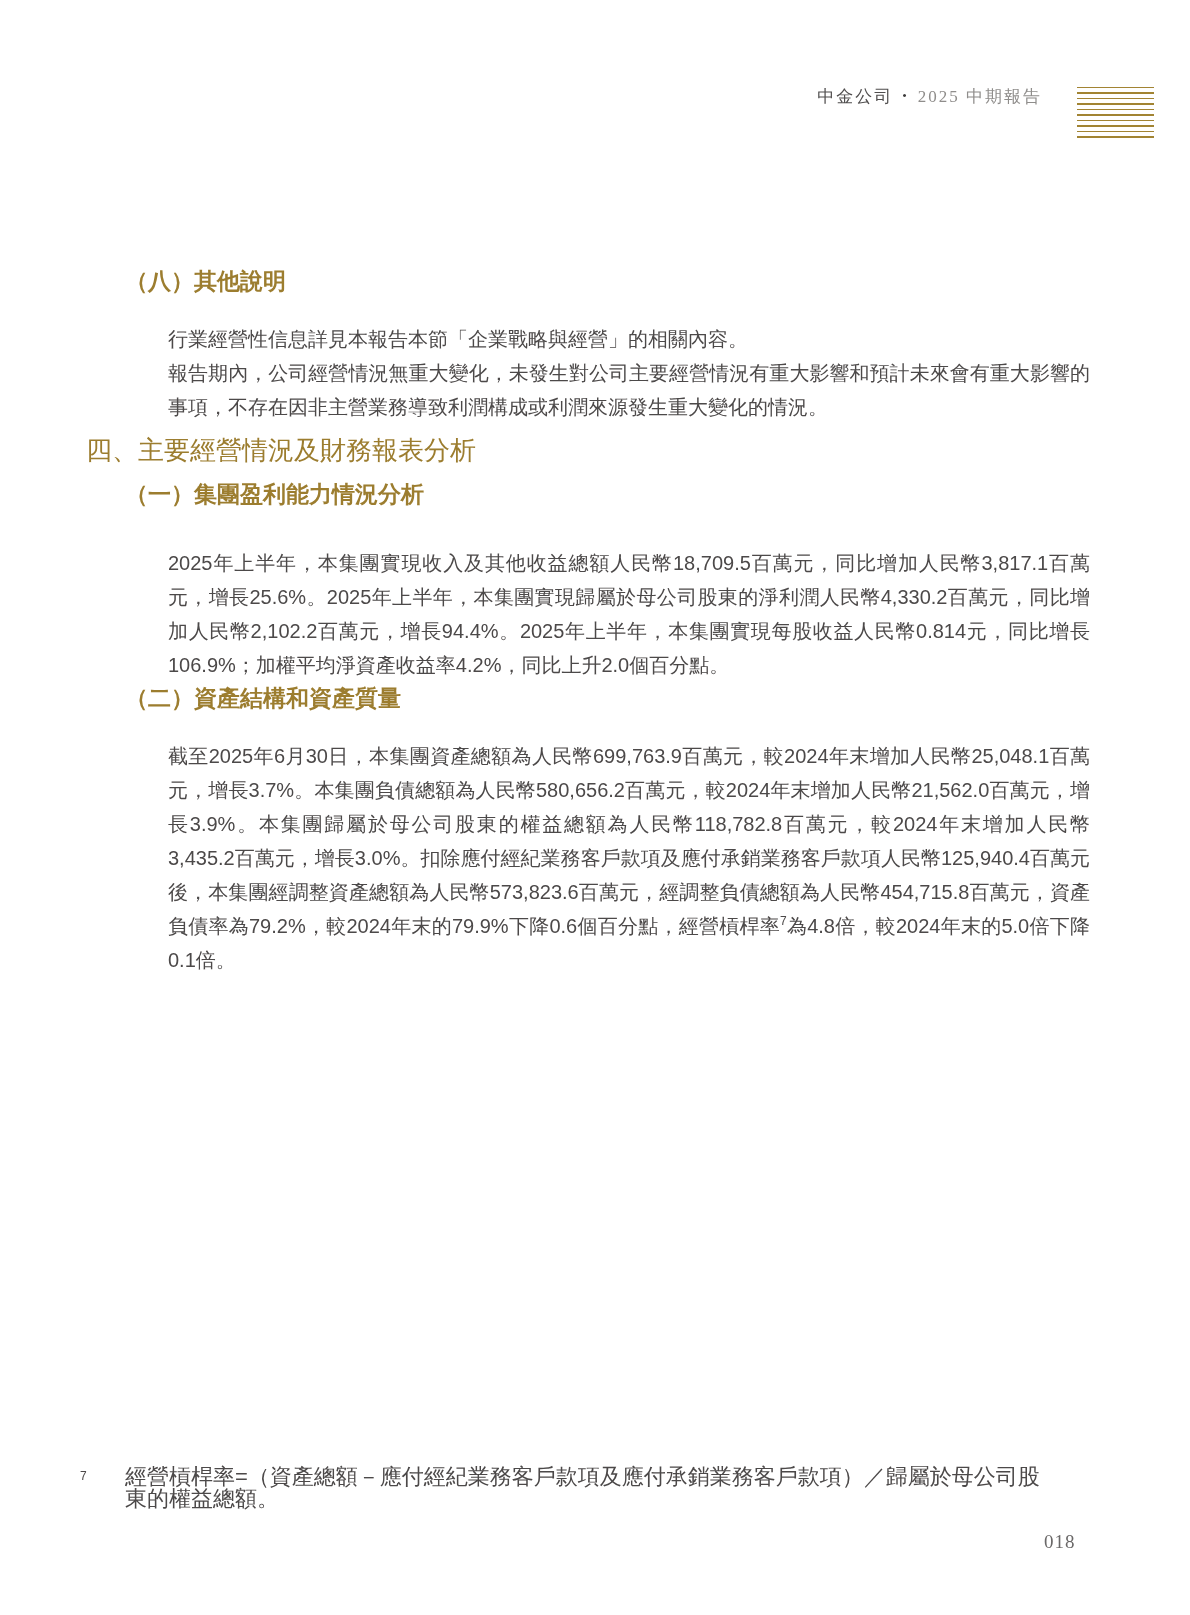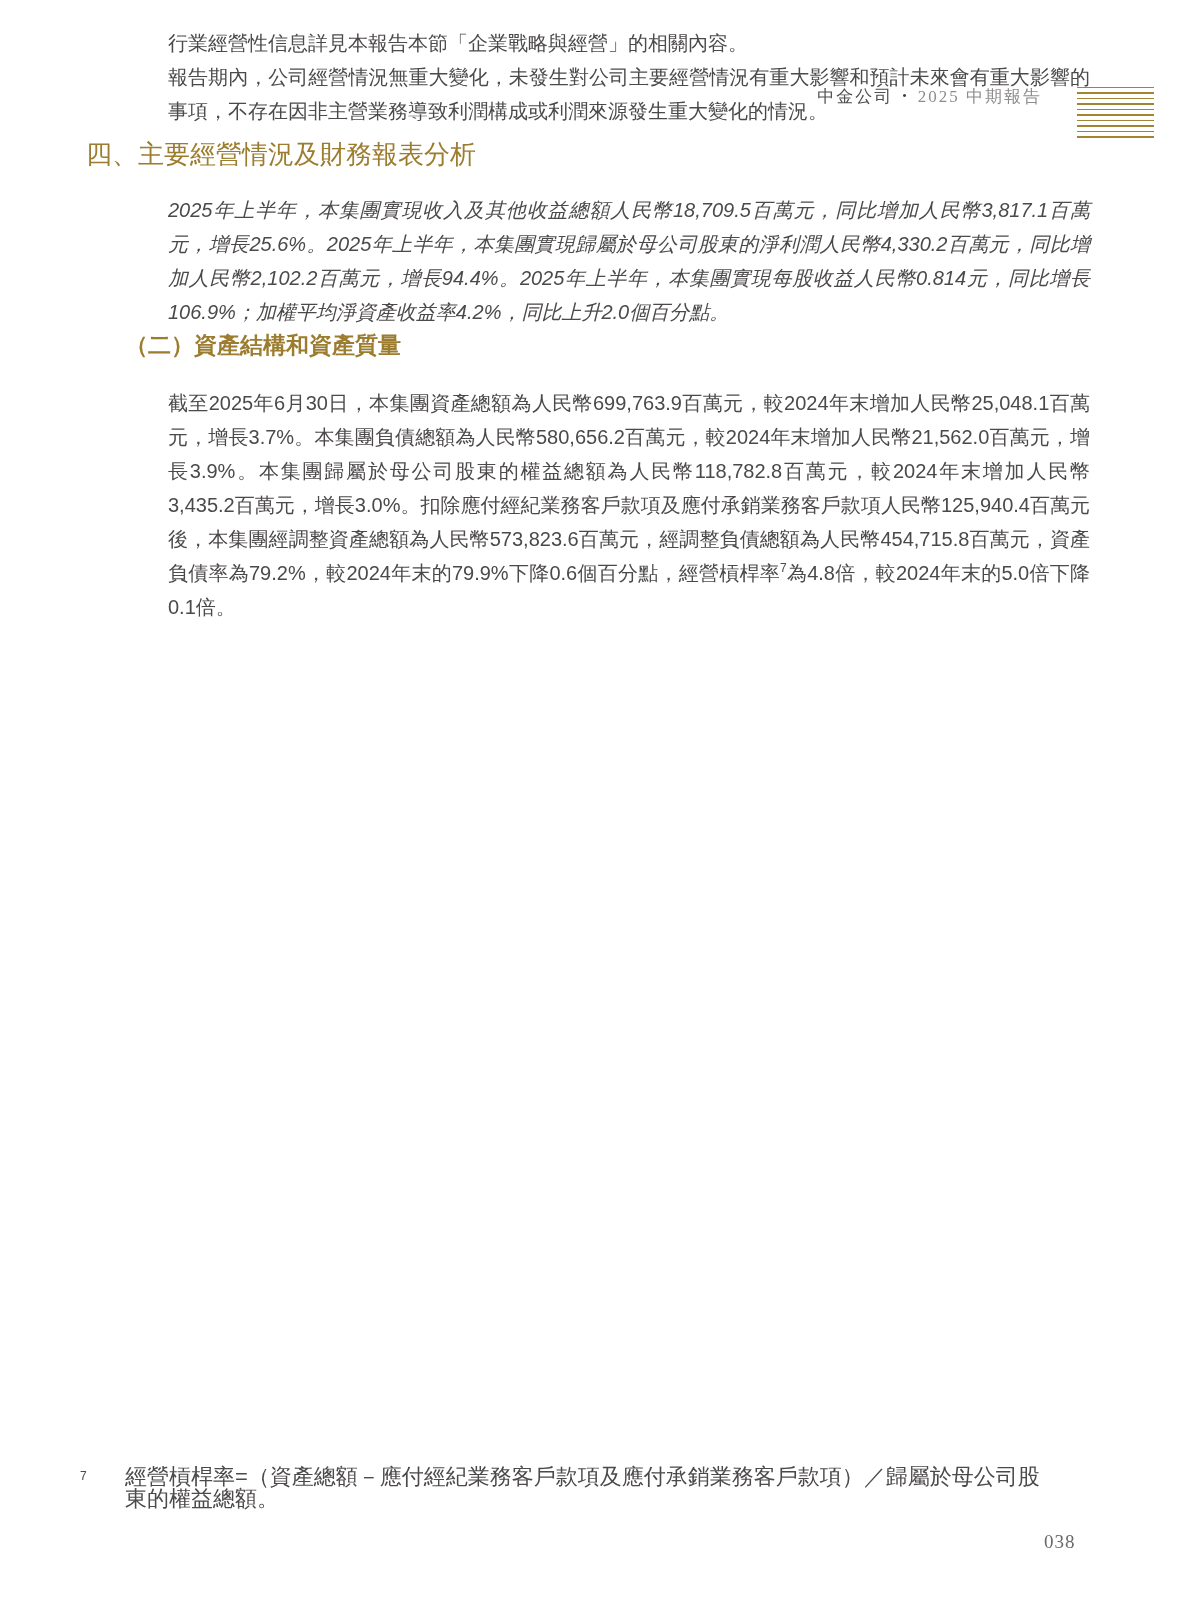--- a/index.html
+++ b/index.html
@@ -125,6 +125,7 @@
 
   <div class="content">
 
+    <h2 class="h-sub h-first">（八）其他說明</h2>
 
     <p class="body mt-after-h">行業經營性信息詳見本報告本節「企業戰略與經營」的相關內容。</p>
 

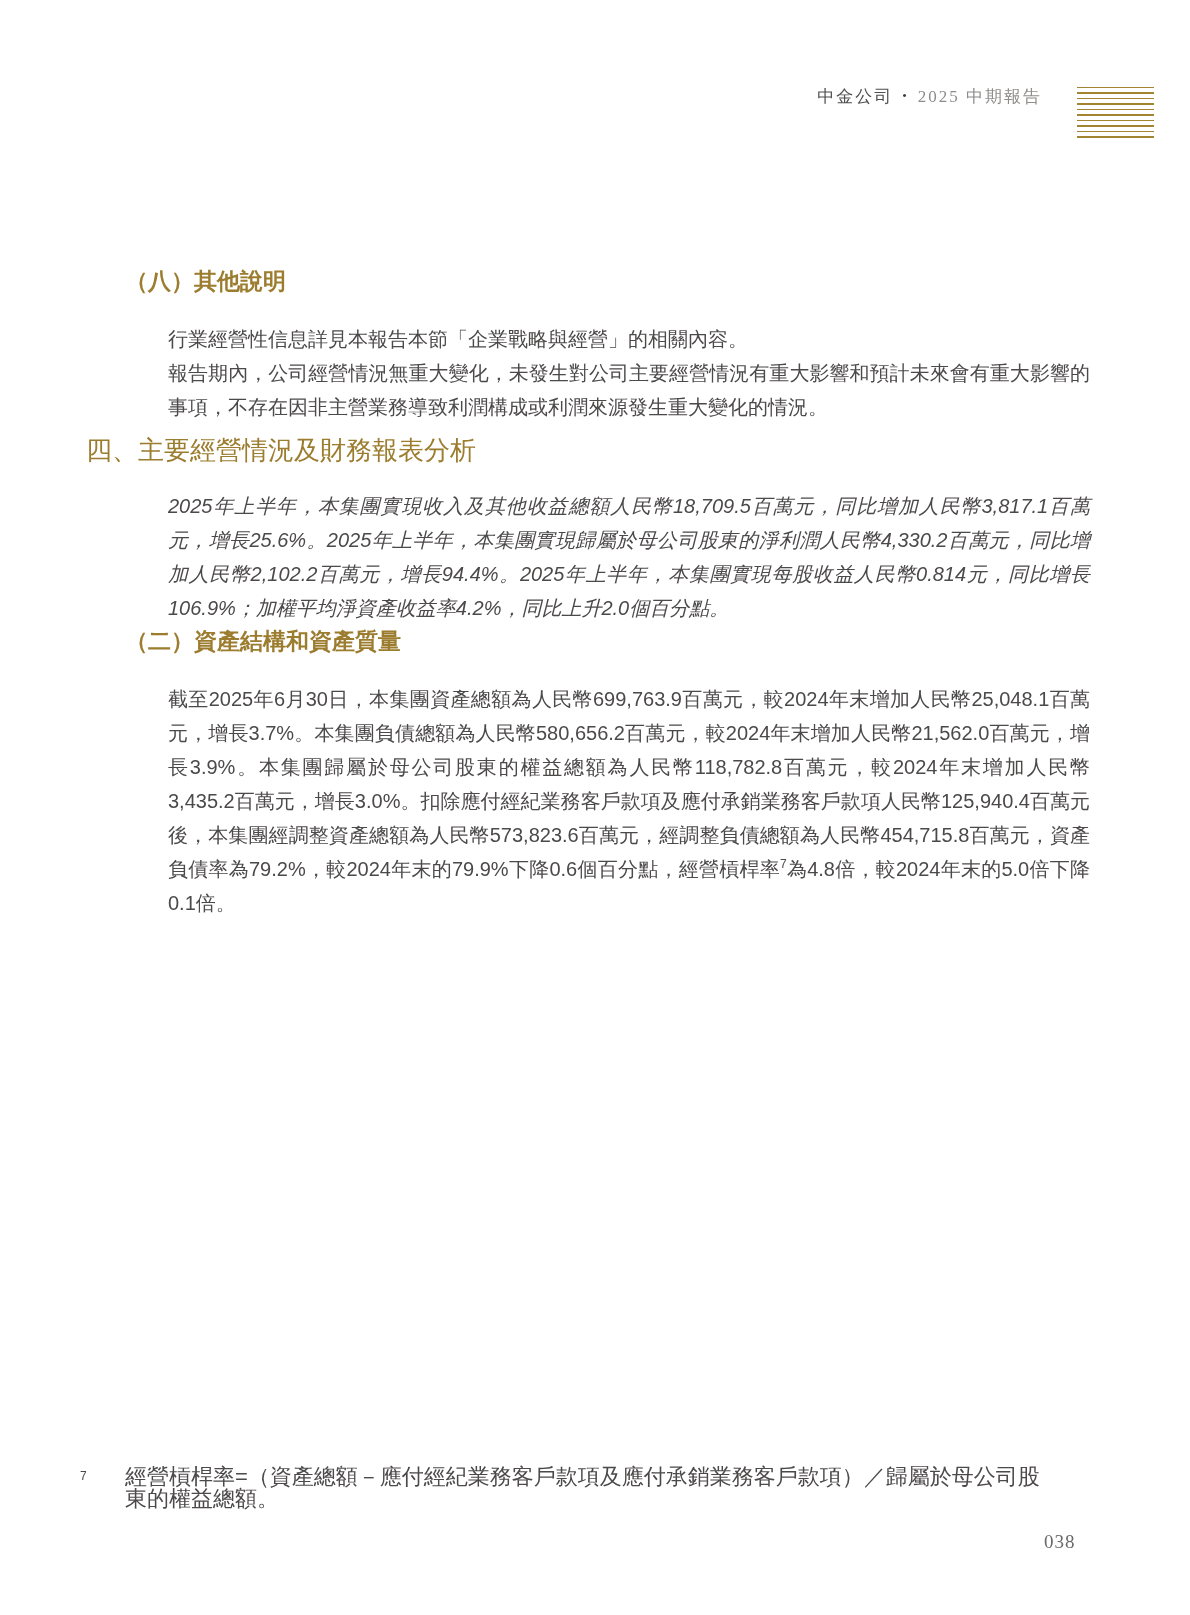--- a/index.html
+++ b/index.html
@@ -133,6 +133,7 @@
 
     <h1 class="h-main">四、主要經營情況及財務報表分析</h1>
 
+    <h2 class="h-sub h-one">（一）集團盈利能力情況分析</h2>
 
 
     <p class="body mt-para-sm">2025年上半年，本集團實現收入及其他收益總額人民幣18,709.5百萬元，同比增加人民幣3,817.1百萬元，增長25.6%。2025年上半年，本集團實現歸屬於母公司股東的淨利潤人民幣4,330.2百萬元，同比增加人民幣2,102.2百萬元，增長94.4%。2025年上半年，本集團實現每股收益人民幣0.814元，同比增長106.9%；加權平均淨資產收益率4.2%，同比上升2.0個百分點。</p>

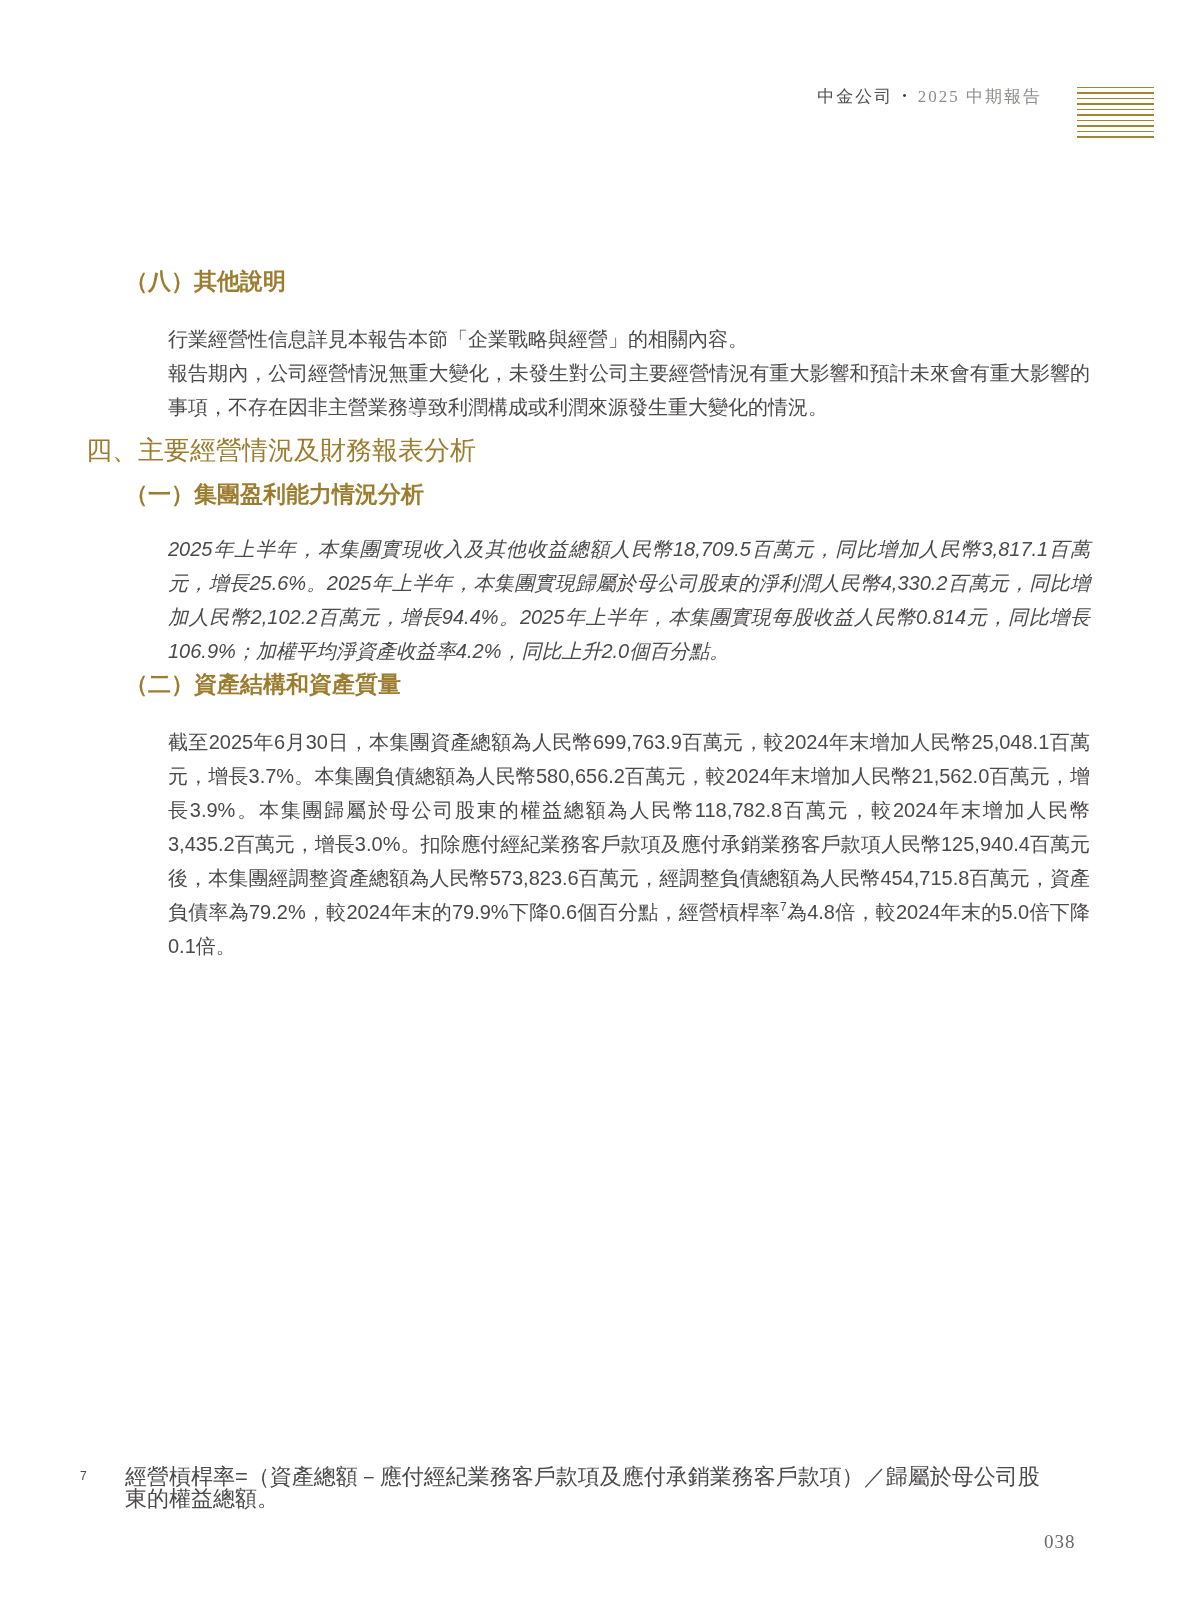--- a/index.html
+++ b/index.html
@@ -73,7 +73,7 @@
   }
   .mt-after-h  { margin-top: 26px; }
   .mt-para     { }
-  .mt-para-sm  { margin-top: 23px; font-style: italic; }
+  .mt-para-sm  { margin-top: 37px; }
 
   .sup-ref {
     font-size: 12px;

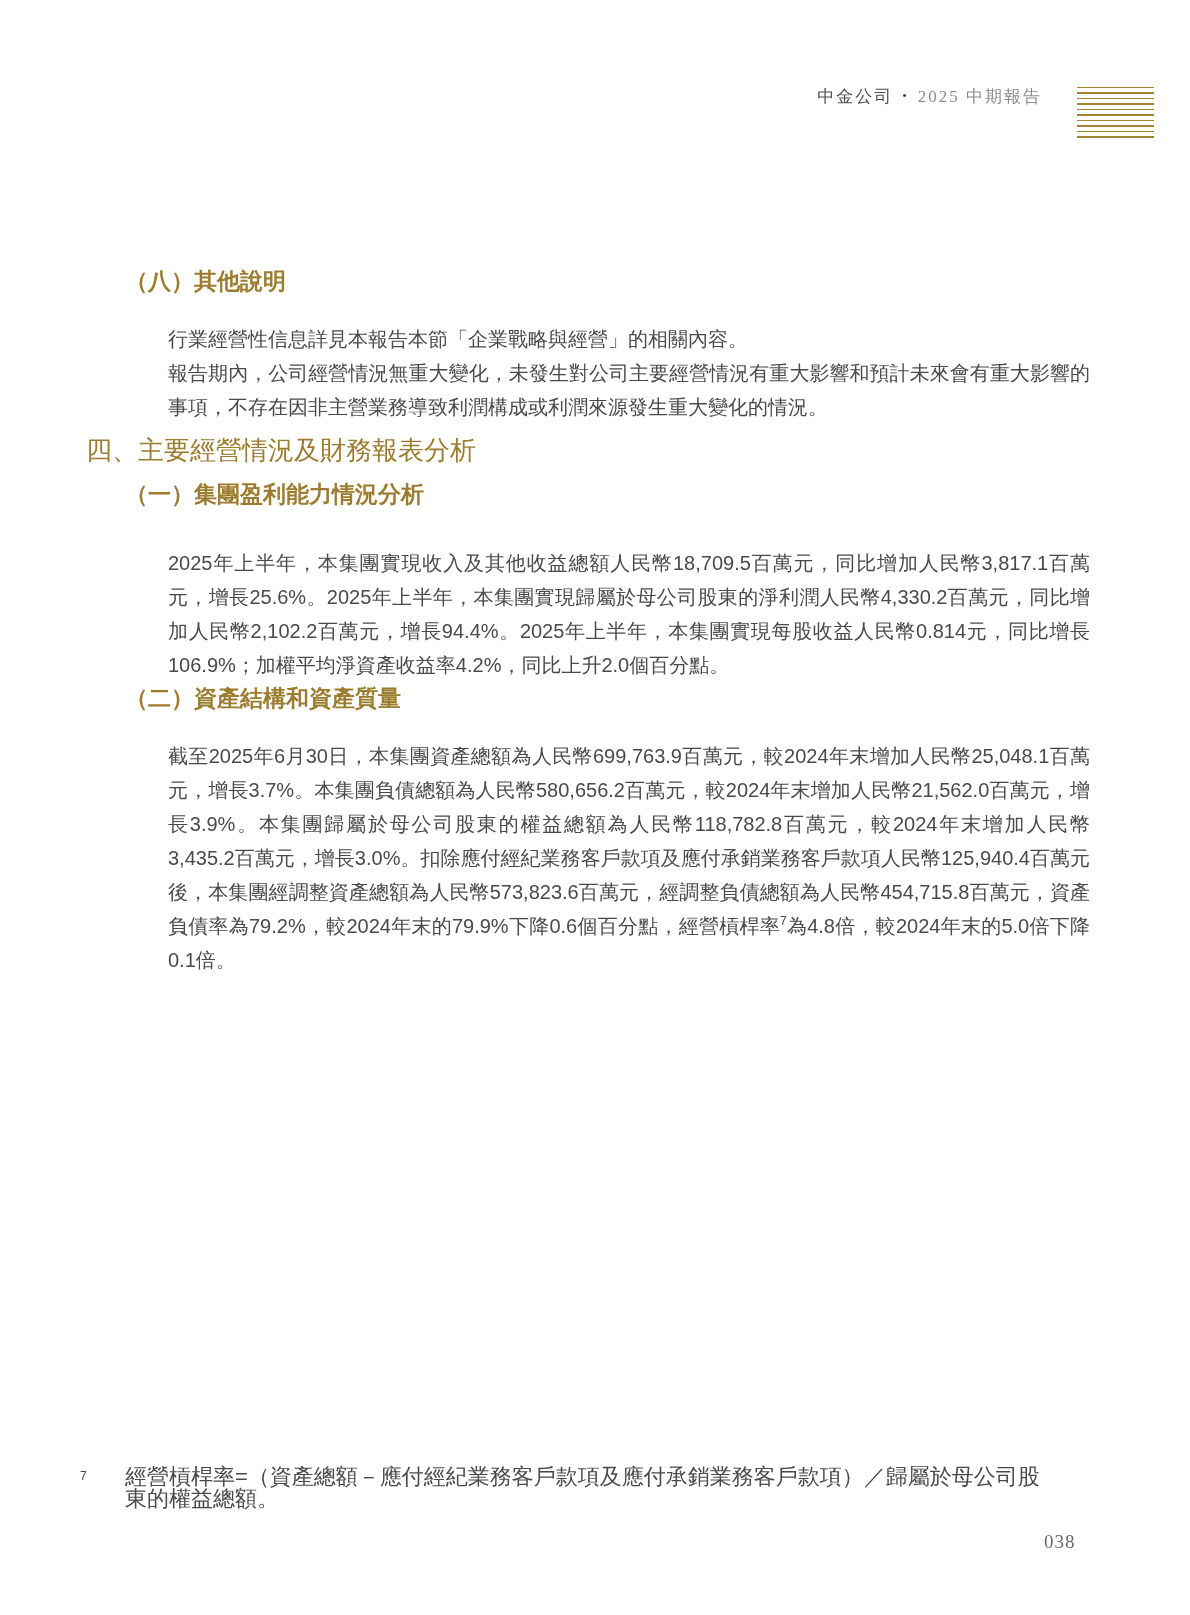--- a/index.html
+++ b/index.html
@@ -149,7 +149,7 @@
     <span class="fn-text">經營槓桿率=（資產總額－應付經紀業務客戶款項及應付承銷業務客戶款項）／歸屬於母公司股東的權益總額。</span>
   </div>
 
-  <div class="page-number">038</div>
+  <div class="page-number">018</div>
 
 </div>
 

